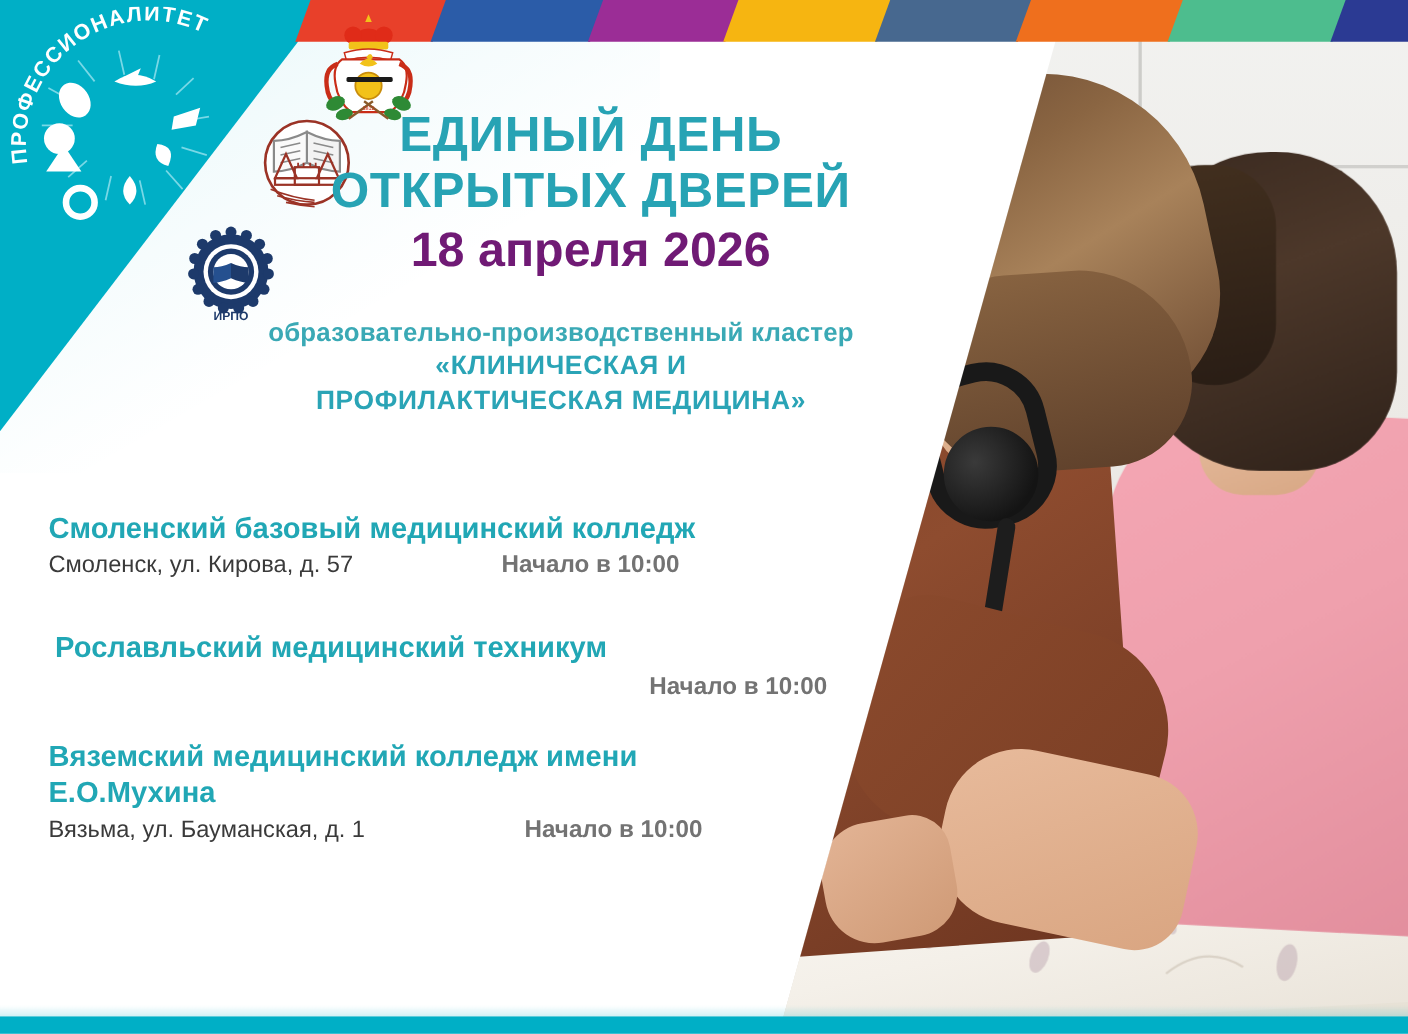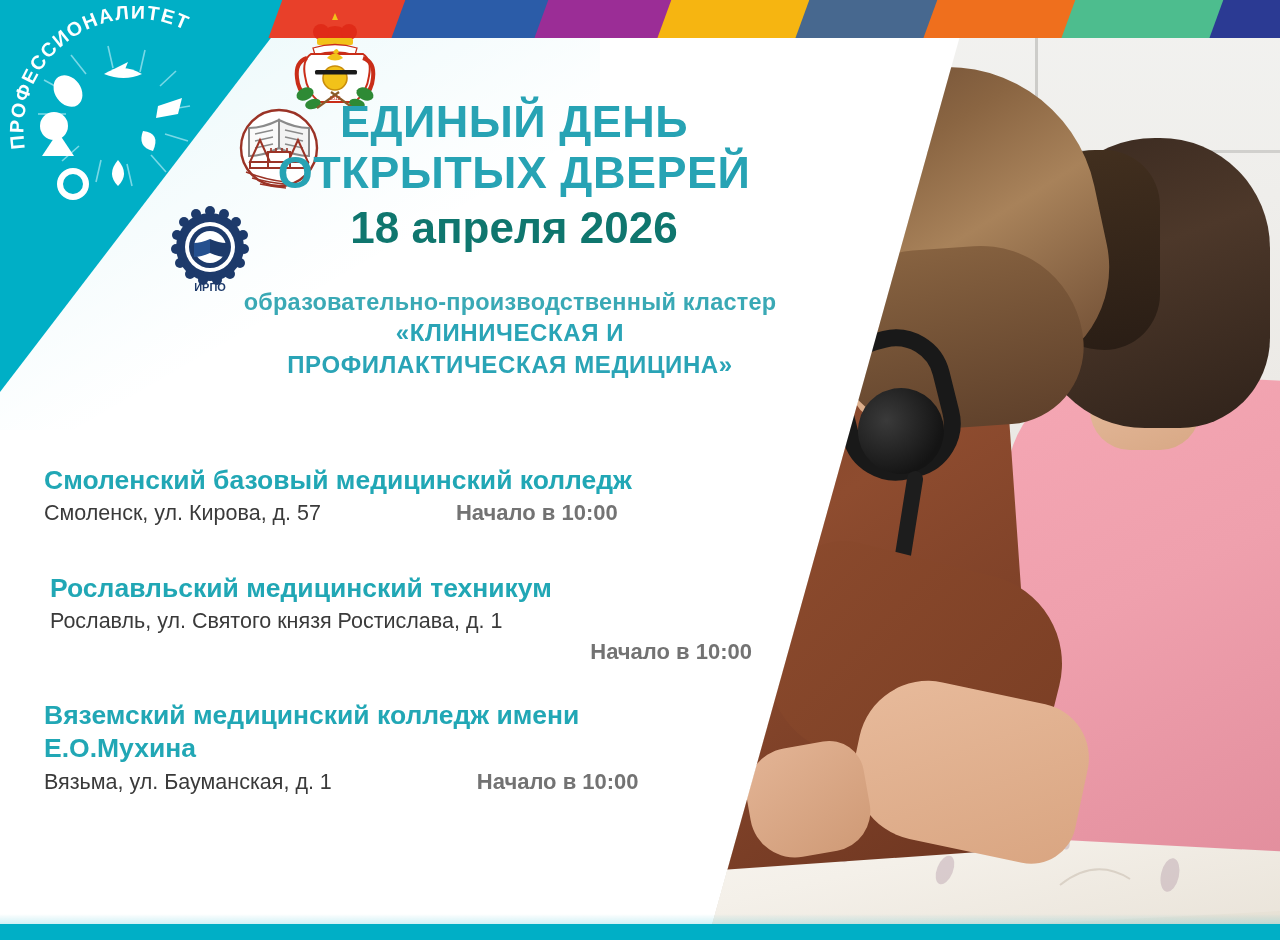--- a/index.html
+++ b/index.html
@@ -73,7 +73,7 @@
 
   
   .headline {
-    position:absolute; left:164px; top:96px;
+    position:absolute; left:187px; top:96px;
     width:700px;
     text-align:center;
     z-index:6;

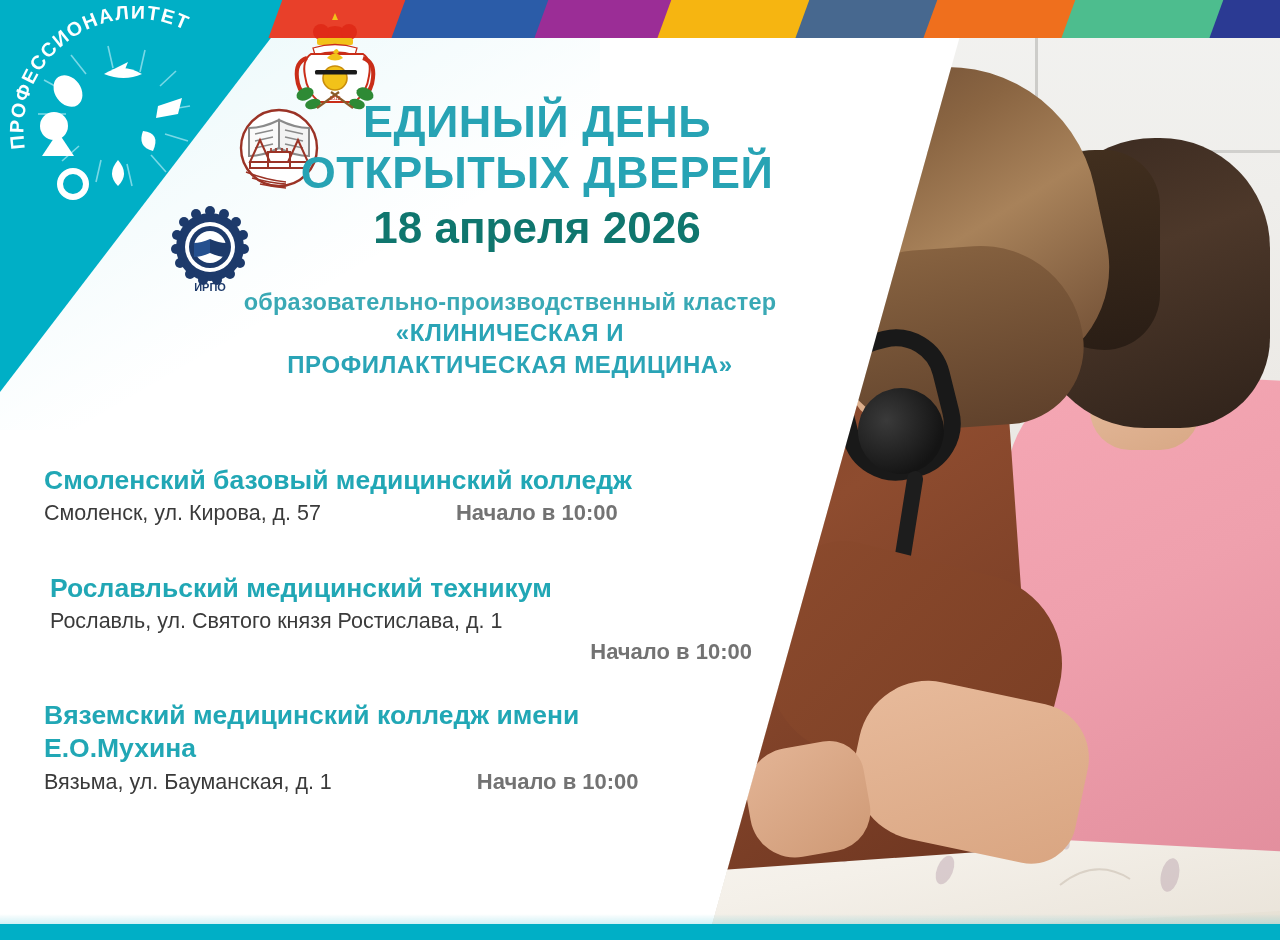--- a/index.html
+++ b/index.html
@@ -89,7 +89,7 @@
   .headline .l3 {
     font-size:44px;
     font-weight:bold;
-    color:#0f766e;
+    color:#701a75;
     line-height:1.32;
     white-space:nowrap;
   }

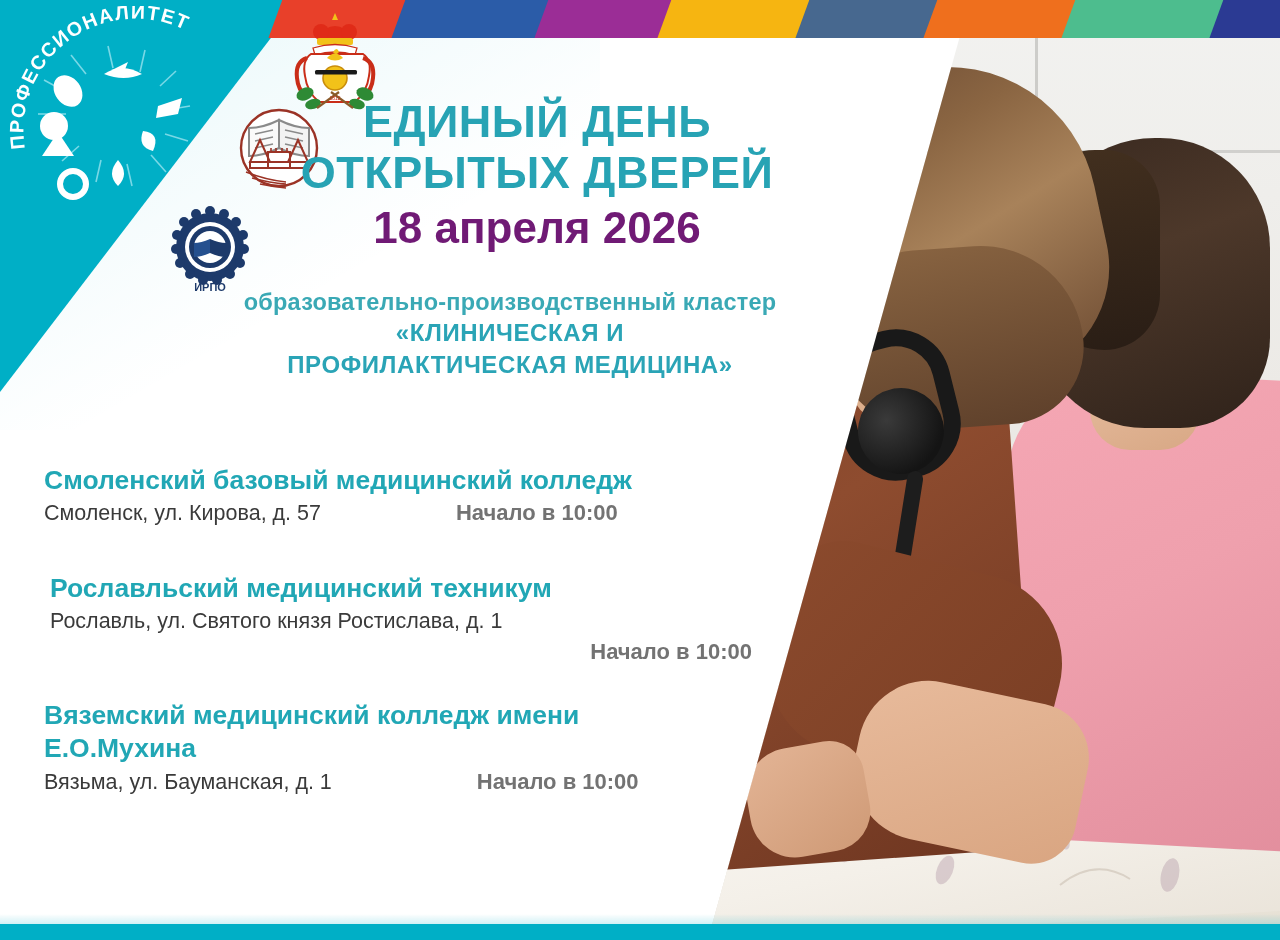--- a/index.html
+++ b/index.html
@@ -543,7 +543,6 @@
     <div class="item item-2">
       <div class="name">Рославльский медицинский техникум</div>
       <div class="row">
-        <span class="addr">Рославль, ул. Святого князя Ростислава, д. 1</span>
         <span class="time">Начало в 10:00</span>
       </div>
     </div>

